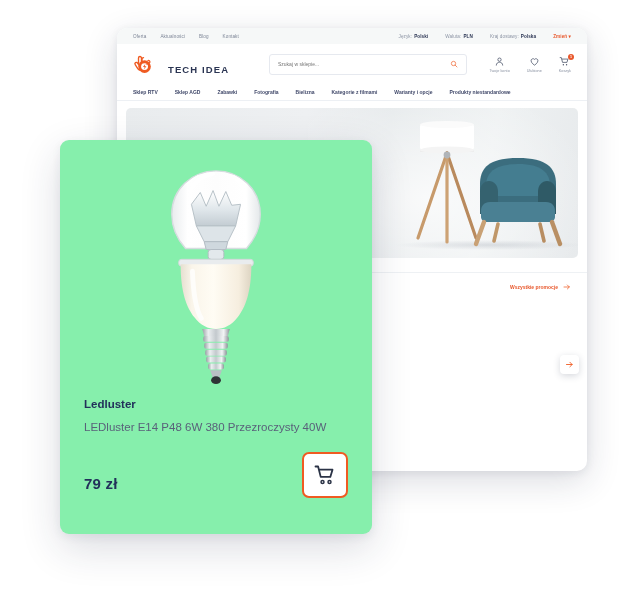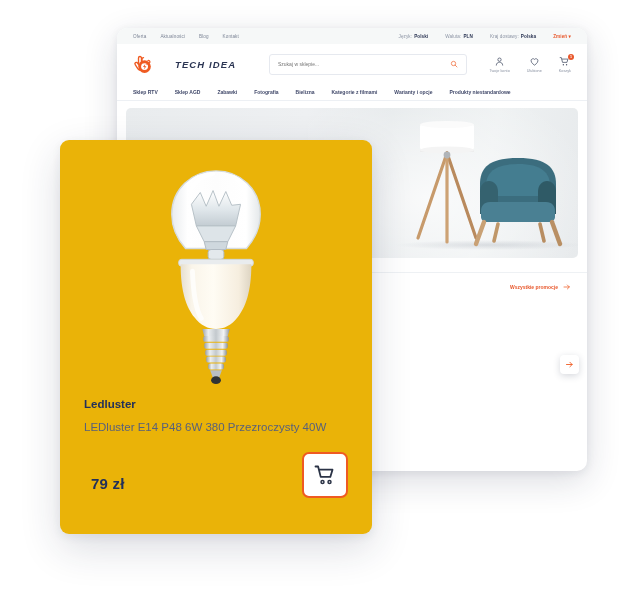--- a/index.html
+++ b/index.html
@@ -40,7 +40,7 @@
     height: 40px; background: #fff;
     display: flex; align-items: center; padding: 0 16px;
   }
-  .logo { display: flex; align-items: center; gap: 21px; width: 120px; font-style: italic; }
+  .logo { display: flex; align-items: flex-end; gap: 14px; width: 120px; }
   .logo-mark { width: 21px; height: 21px; flex: none; }
   .logo-text {
     font-size: 9.5px; font-weight: 700; color: #2b3553;

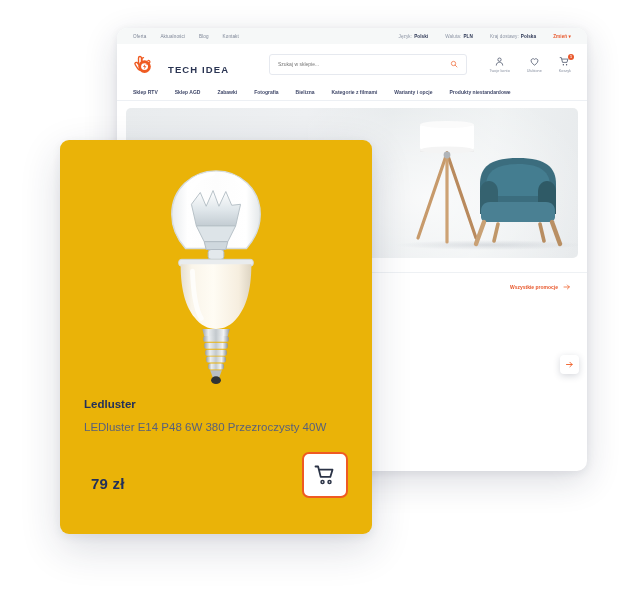--- a/index.html
+++ b/index.html
@@ -148,7 +148,7 @@
   .fg-card {
     position: absolute; left: 60px; top: 140px;
     width: 312px; height: 394px;
-    background: #eab308; border-radius: 9px;
+    background: #86efac; border-radius: 9px;
     box-shadow: 0 14px 40px rgba(28,38,66,0.16), 0 3px 10px rgba(28,38,66,0.07);
     padding: 22px 24px 20px 24px;
   }

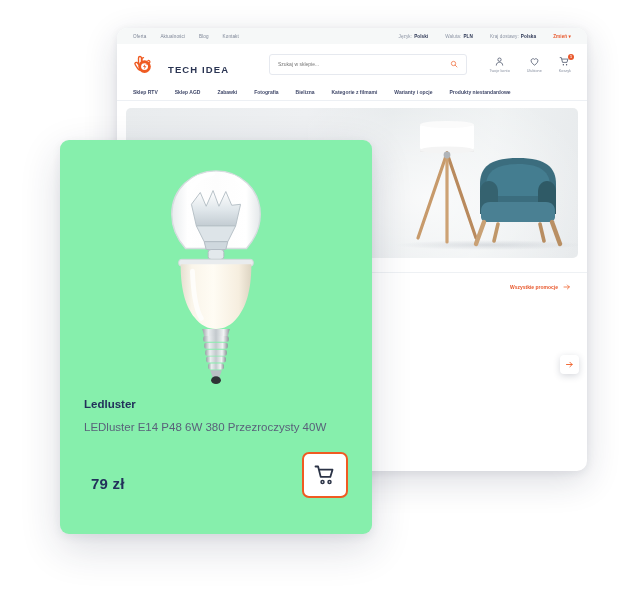--- a/index.html
+++ b/index.html
@@ -158,7 +158,7 @@
     font-size: 11.5px; color: #59617a; line-height: 1.5; margin-top: 9px;
     max-width: 250px;
   }
-  .fg-bottom { display: flex; align-items: flex-end; margin-top: 16px; margin-left: 7px; }
+  .fg-bottom { display: flex; align-items: flex-end; margin-top: 16px; }
   .fg-price { font-size: 15px; font-weight: 700; color: #22305a; letter-spacing: .2px; }
   .fg-cart {
     margin-left: auto; width: 46px; height: 46px; border: 2px solid #ef5b22;

